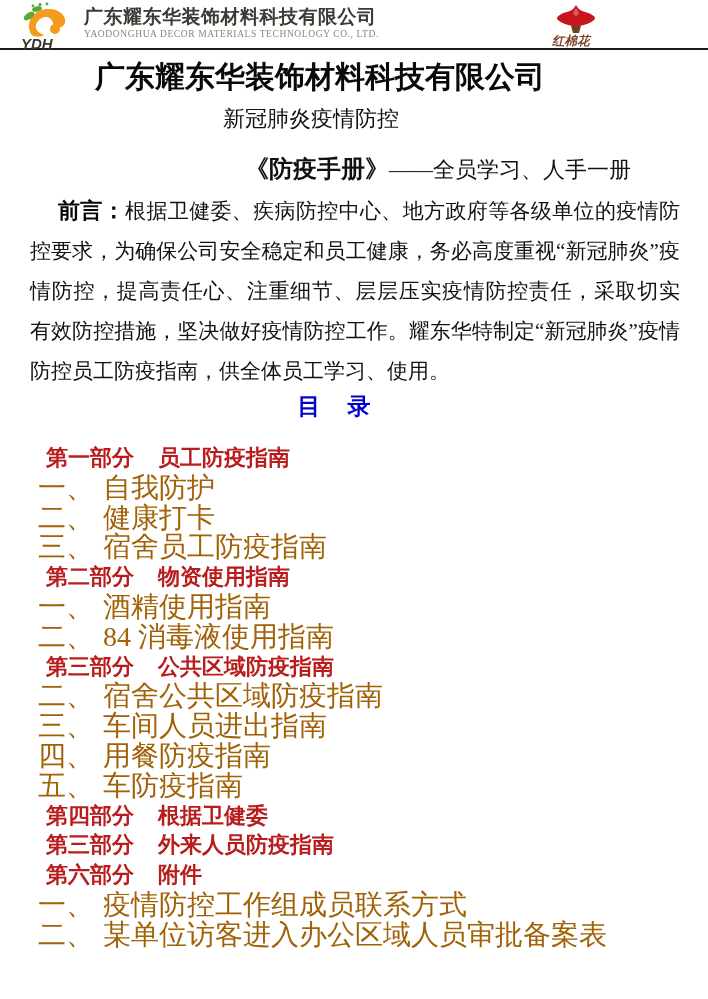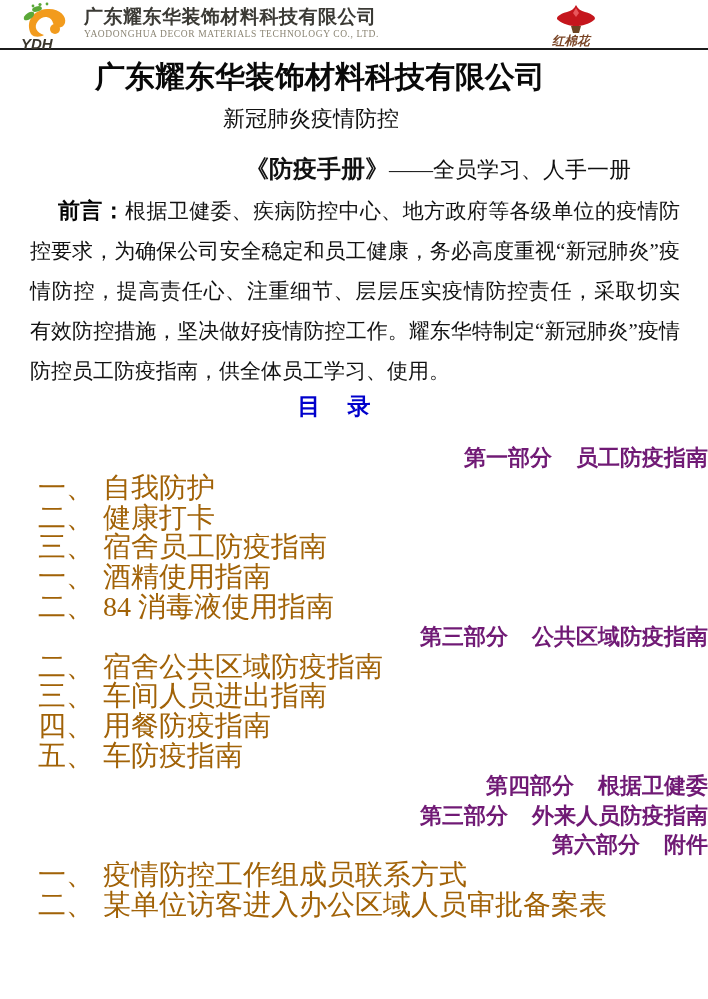--- a/index.html
+++ b/index.html
@@ -38,7 +38,7 @@
                font-size:23px; line-height:30px; letter-spacing:2px; }
   .toc { margin:22px 0 0 30px; }
   .toc-section { font-size:22px; font-weight:bold; line-height:29.8px;
-                 padding-left:16px; color:#701a75;text-align:right; }
+                 padding-left:16px; color:#b91c1c; }
   .toc-section .sec-num { margin-right:24px; }
   .toc-item { font-size:28px; line-height:29.8px; padding-left:8px; color:#a16207; }
   .toc-item .item-num { margin-right:9px; }

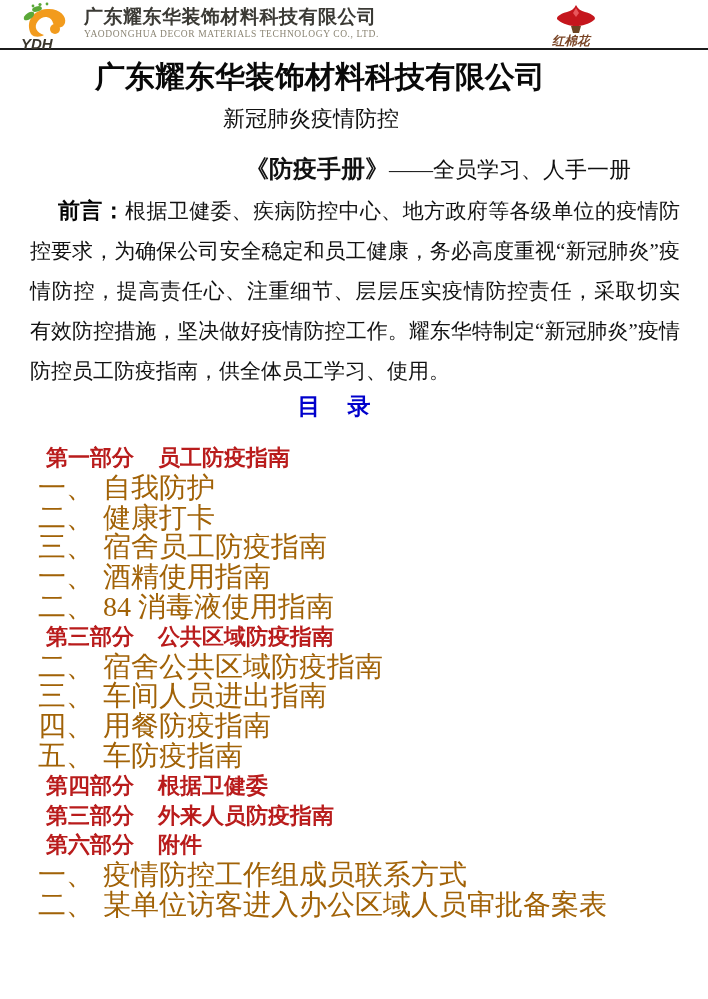--- a/index.html
+++ b/index.html
@@ -88,6 +88,7 @@
     <div class="toc-item"><span class="item-num">一、</span><span>自我防护</span></div>
     <div class="toc-item"><span class="item-num">二、</span><span>健康打卡</span></div>
     <div class="toc-item"><span class="item-num">三、</span><span>宿舍员工防疫指南</span></div>
+    <div class="toc-section"><span class="sec-num">第二部分</span><span>物资使用指南</span></div>
     <div class="toc-item"><span class="item-num">一、</span><span>酒精使用指南</span></div>
     <div class="toc-item"><span class="item-num">二、</span><span>84 消毒液使用指南</span></div>
     <div class="toc-section"><span class="sec-num">第三部分</span><span>公共区域防疫指南</span></div>

